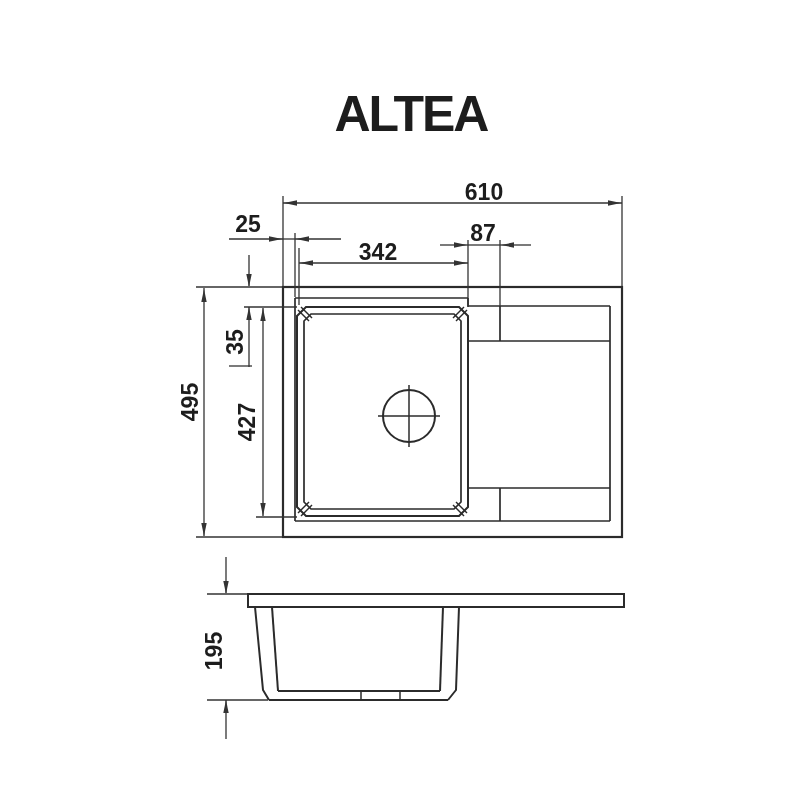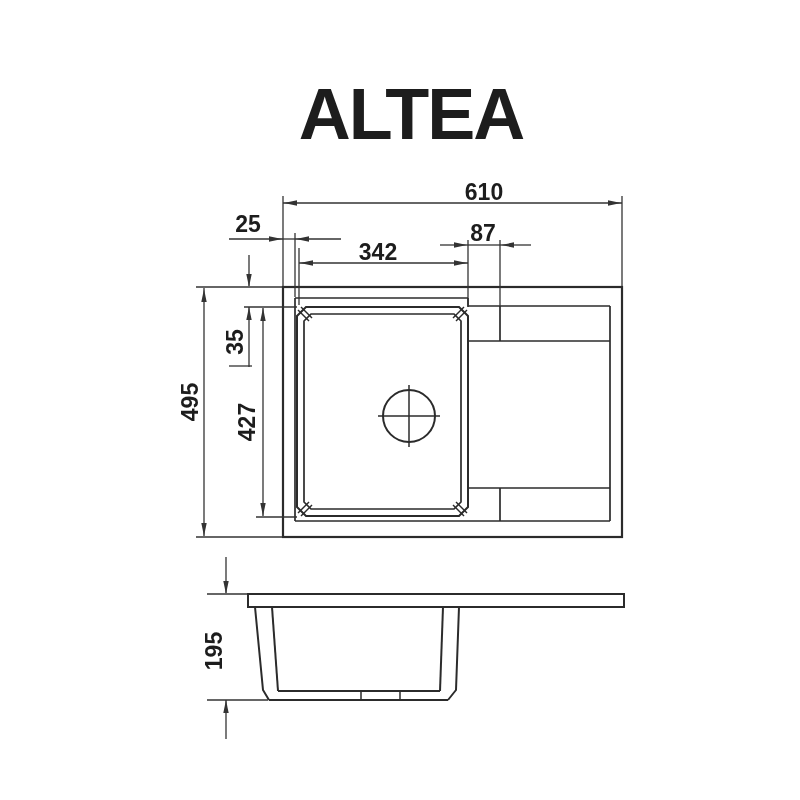--- a/index.html
+++ b/index.html
@@ -7,7 +7,7 @@
        font-family:"Liberation Sans", sans-serif;}
   .page{position:absolute;inset:0;background:#ffffff;}
   .title{position:absolute;top:84px;left:0;right:0;margin:0;padding-left:22px;
-         text-align:center;font-size:72px;line-height:60px;font-weight:700;
+         text-align:center;font-size:50px;line-height:60px;font-weight:700;
          letter-spacing:-2px;color:#1d1d1d;
          font-family:"Liberation Sans", sans-serif;}
   svg{position:absolute;left:0;top:0;}

